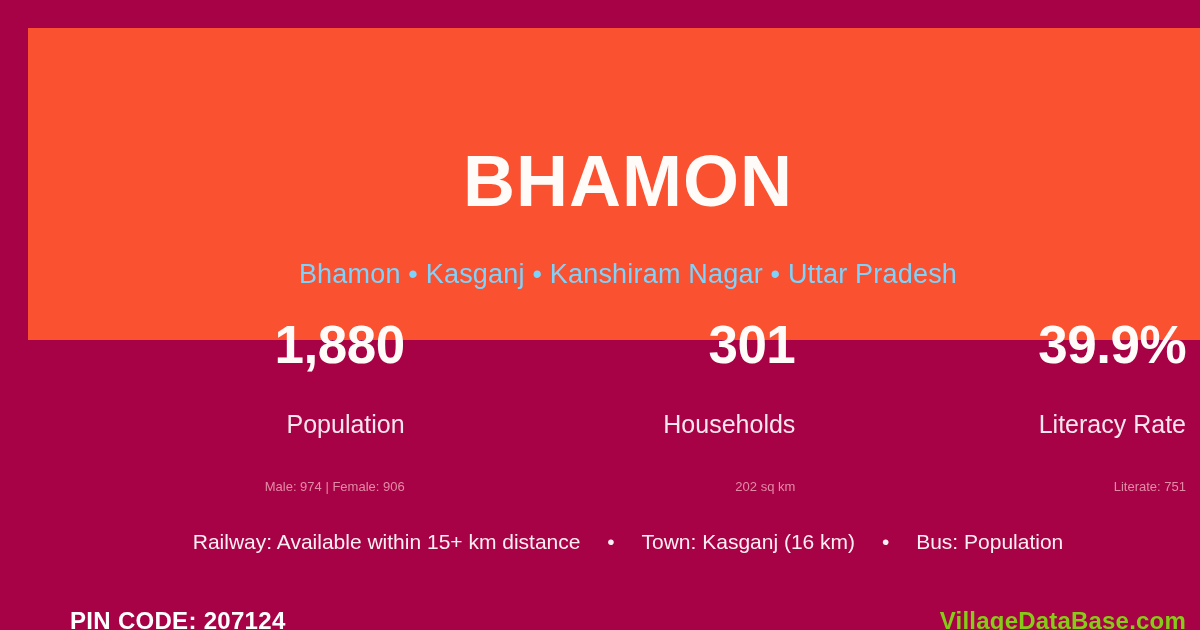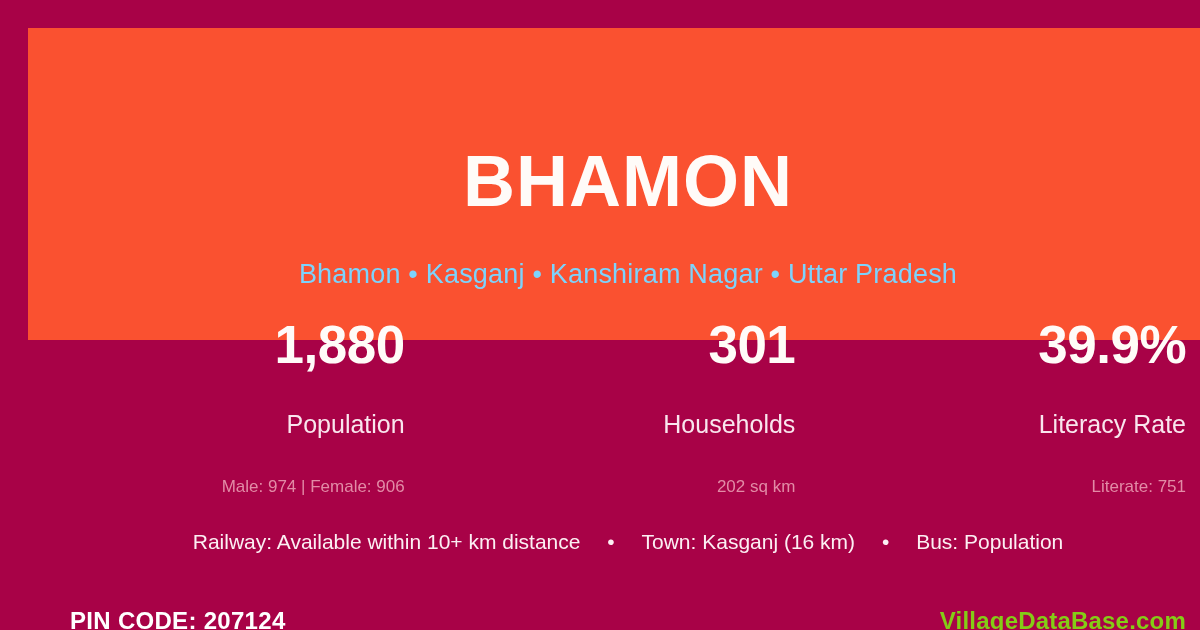--- a/index.html
+++ b/index.html
@@ -109,7 +109,7 @@
 
   .stat-sub {
     margin-top: 9px;
-    font-size: 17px;
+    font-size: 13px;
     font-weight: 400;
     line-height: 21px;
     color: #E28BA6;

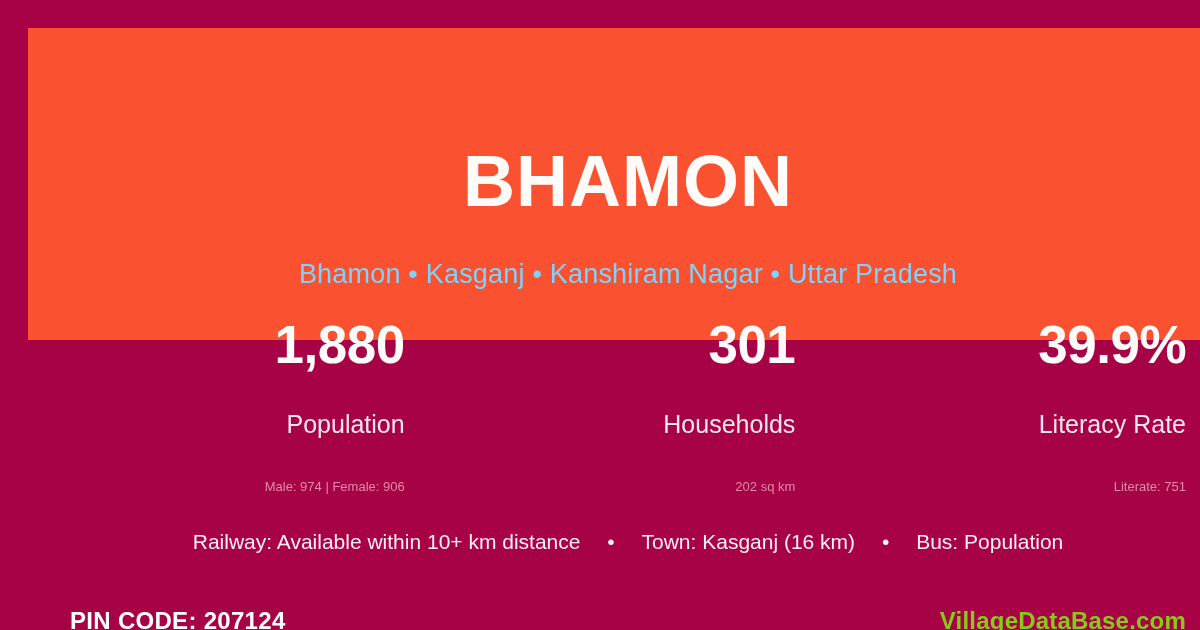--- a/index.html
+++ b/index.html
@@ -202,7 +202,7 @@
     </div>
 
     <div class="facilities">
-      <span>Railway: Available within 10+ km distance</span>
+      <span>Railway: Available within 15+ km distance</span>
       <span class="facility-sep">•</span>
       <span>Town: Kasganj (16 km)</span>
       <span class="facility-sep">•</span>

